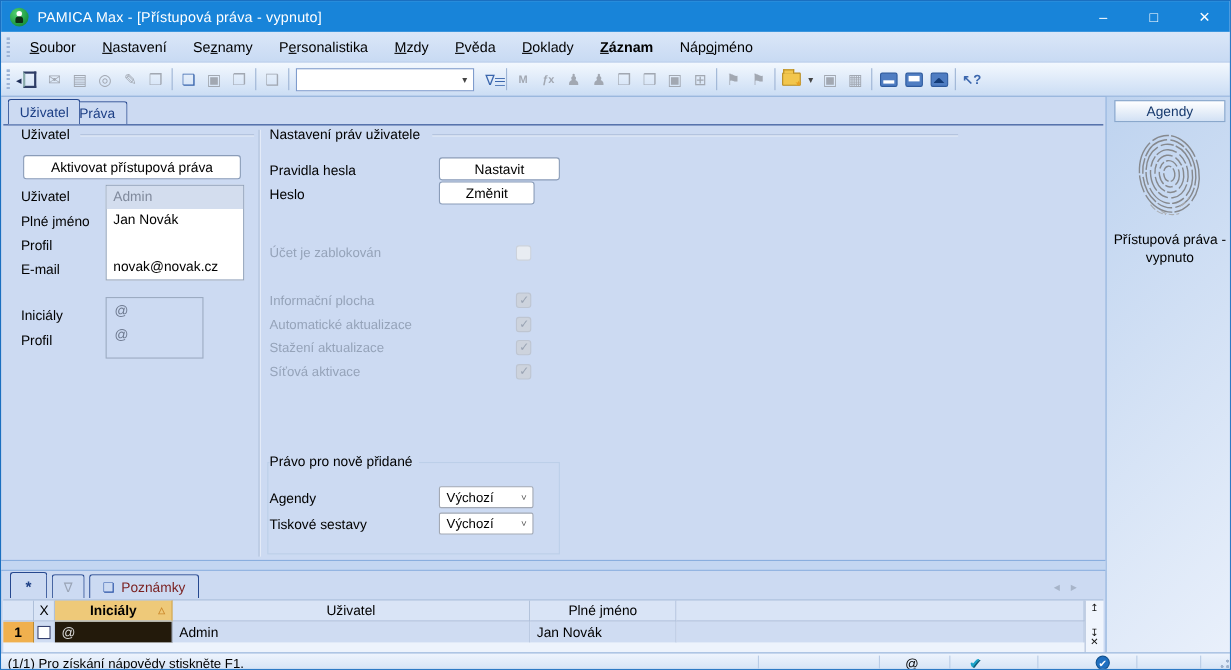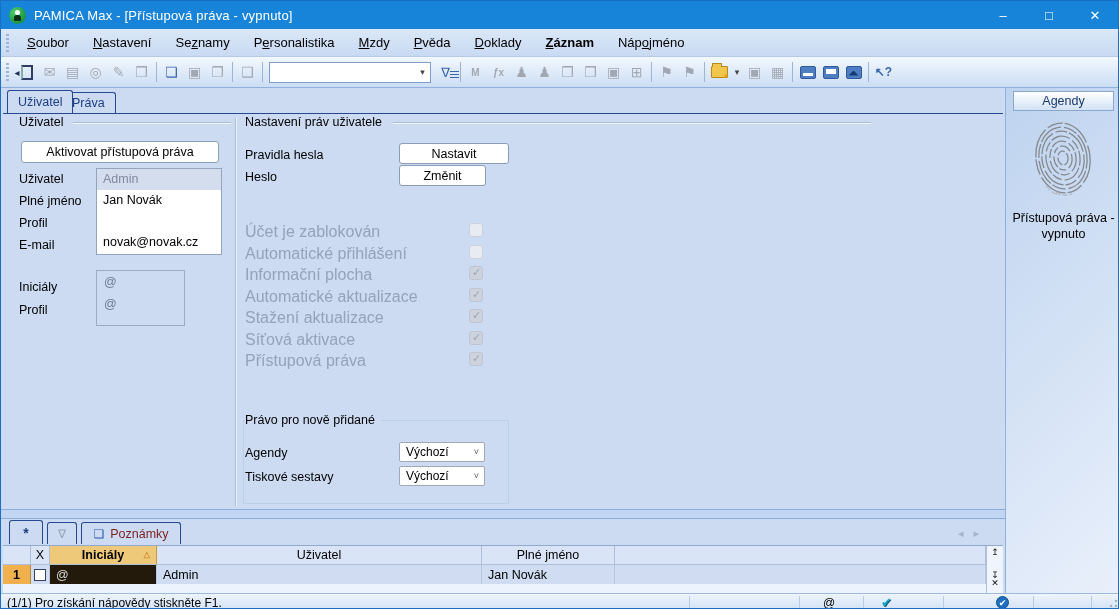--- a/index.html
+++ b/index.html
@@ -62,7 +62,7 @@
   .init-box { position:absolute; left:93px; top:156px; width:89px; height:56px; border:1px solid #9cabc2; }
   .init-box .row { height:22px; padding:4px 0 0 7px; color:#6e7a90; font-size:12.5px; }
   .cbx-row { position:absolute; left:242px; width:260px; height:16px; }
-  .cbx-label { color:#95a3b9; font-size:16px; }
+  .cbx-label { color:#95a3b9; font-size:12px; }
   .cbx { position:absolute; left:224px; top:0px; width:14px; height:14px; border-radius:3px; background:#e8ecf2; border:1px solid #ccd2dc; }
   .cbx.checked { background:#cdd3dd; border-color:#bec5d1; }
   .cbx.checked::after { content:"✓"; position:absolute; left:2px; top:-1px; font-size:11px; color:#9aa4b4; }

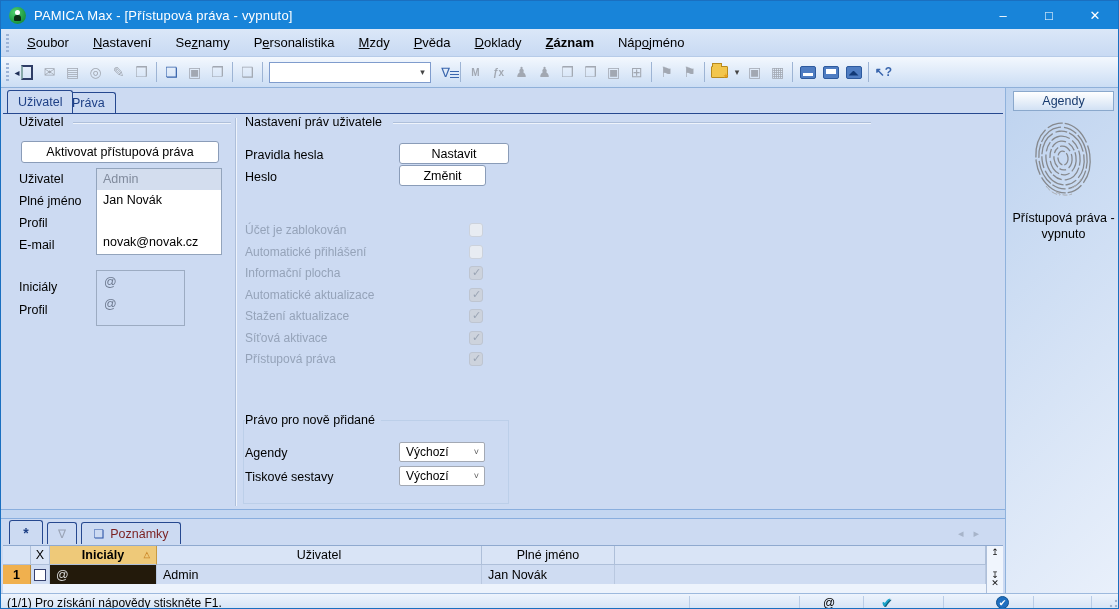--- a/index.html
+++ b/index.html
@@ -281,7 +281,6 @@
     <div class="btn" style="left:396px; top:51px; width:87px; height:21px">Změnit</div>
 
     <div class="cbx-row" style="top:109px"><span class="cbx-label">Účet je zablokován</span><span class="cbx"></span></div>
-    <div class="cbx-row" style="top:131px"><span class="cbx-label">Automatické přihlášení</span><span class="cbx"></span></div>
     <div class="cbx-row" style="top:152px"><span class="cbx-label">Informační plocha</span><span class="cbx checked"></span></div>
     <div class="cbx-row" style="top:174px"><span class="cbx-label">Automatické aktualizace</span><span class="cbx checked"></span></div>
     <div class="cbx-row" style="top:195px"><span class="cbx-label">Stažení aktualizace</span><span class="cbx checked"></span></div>

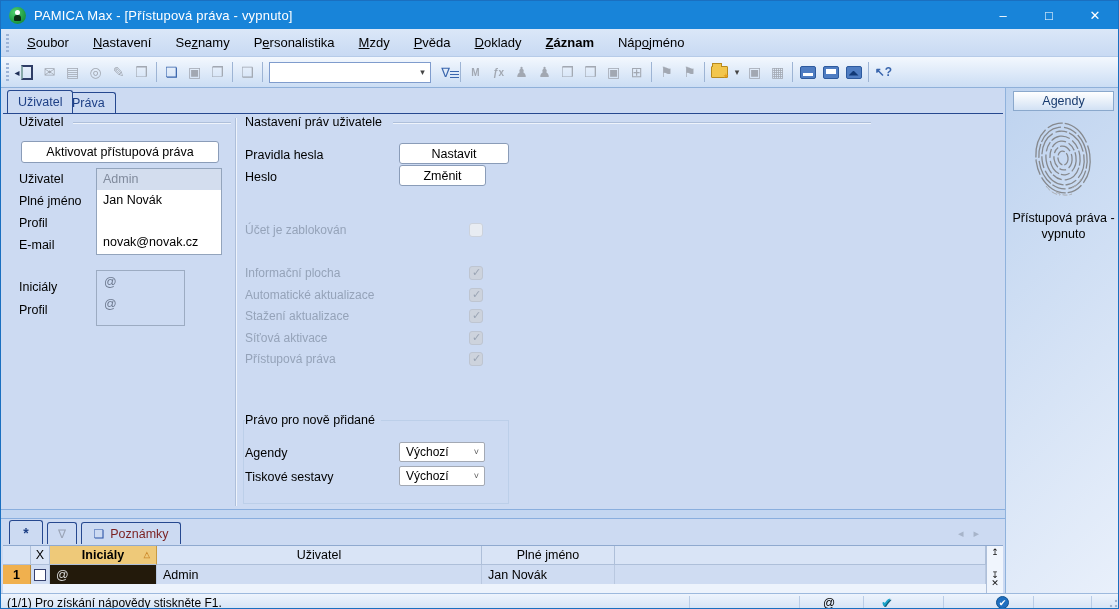--- a/index.html
+++ b/index.html
@@ -285,7 +285,6 @@
     <div class="cbx-row" style="top:174px"><span class="cbx-label">Automatické aktualizace</span><span class="cbx checked"></span></div>
     <div class="cbx-row" style="top:195px"><span class="cbx-label">Stažení aktualizace</span><span class="cbx checked"></span></div>
     <div class="cbx-row" style="top:217px"><span class="cbx-label">Síťová aktivace</span><span class="cbx checked"></span></div>
-    <div class="cbx-row" style="top:238px"><span class="cbx-label">Přístupová práva</span><span class="cbx checked"></span></div>
 
     <div class="group-box" style="left:240px; top:306px; width:266px; height:84px"></div>
     <div class="gtitle" style="left:242px; top:299px">Právo pro nově přidané</div>

